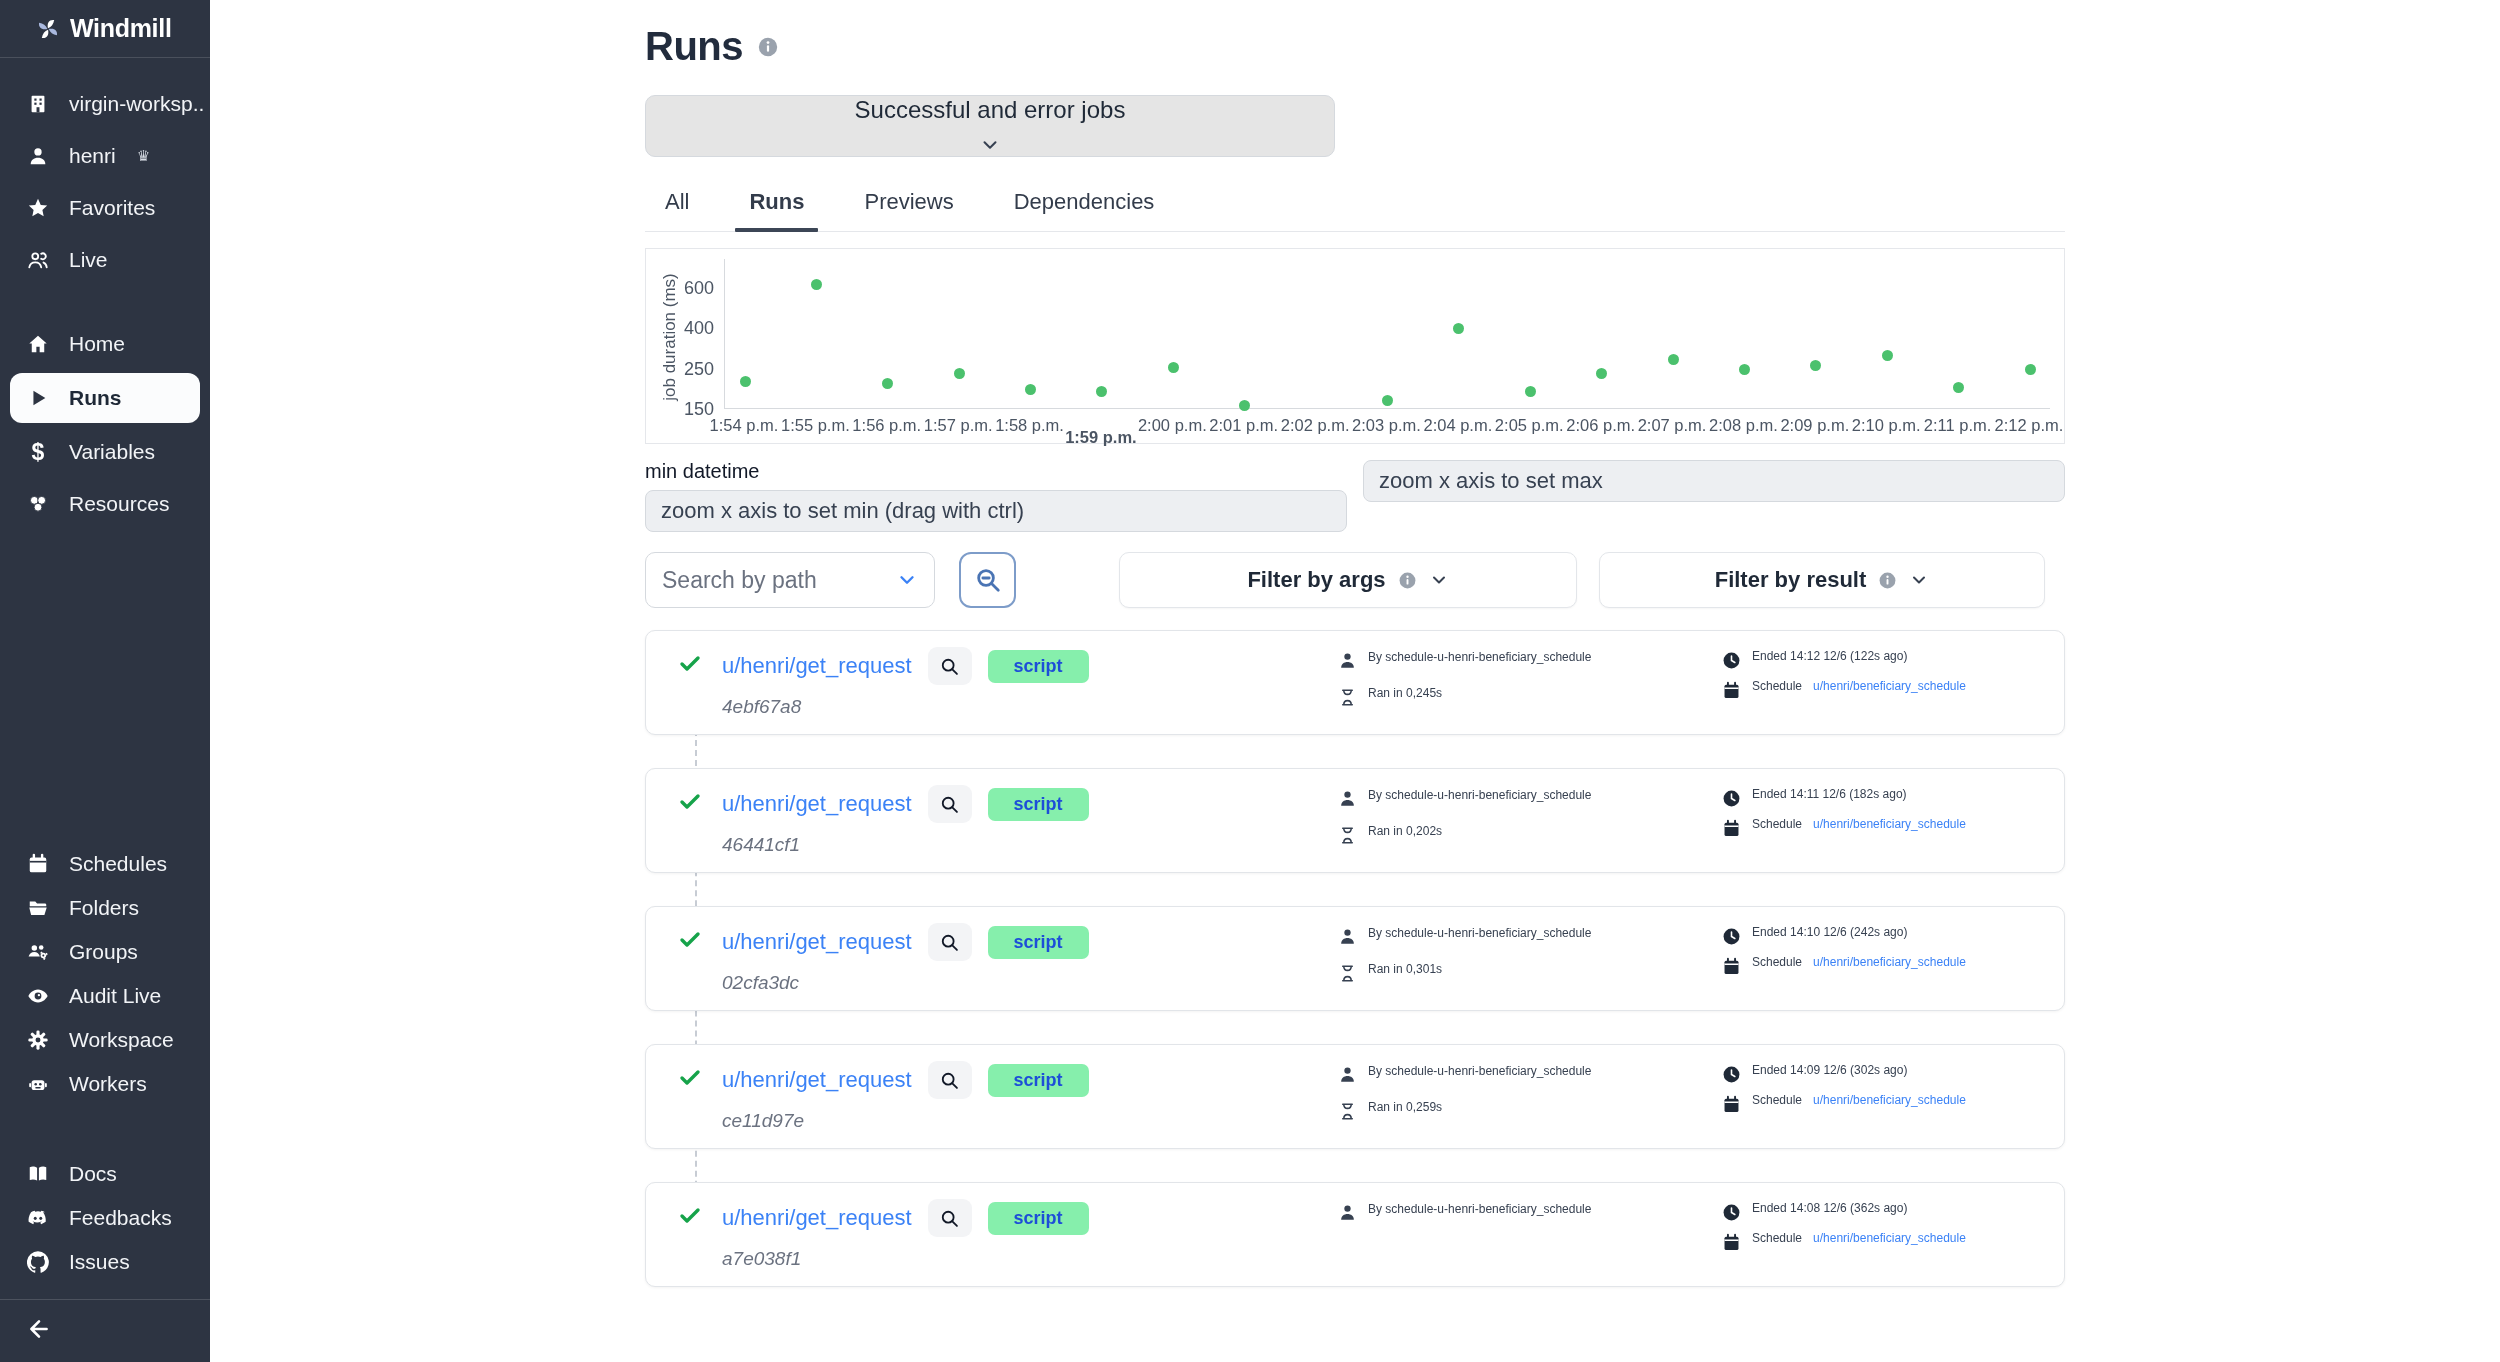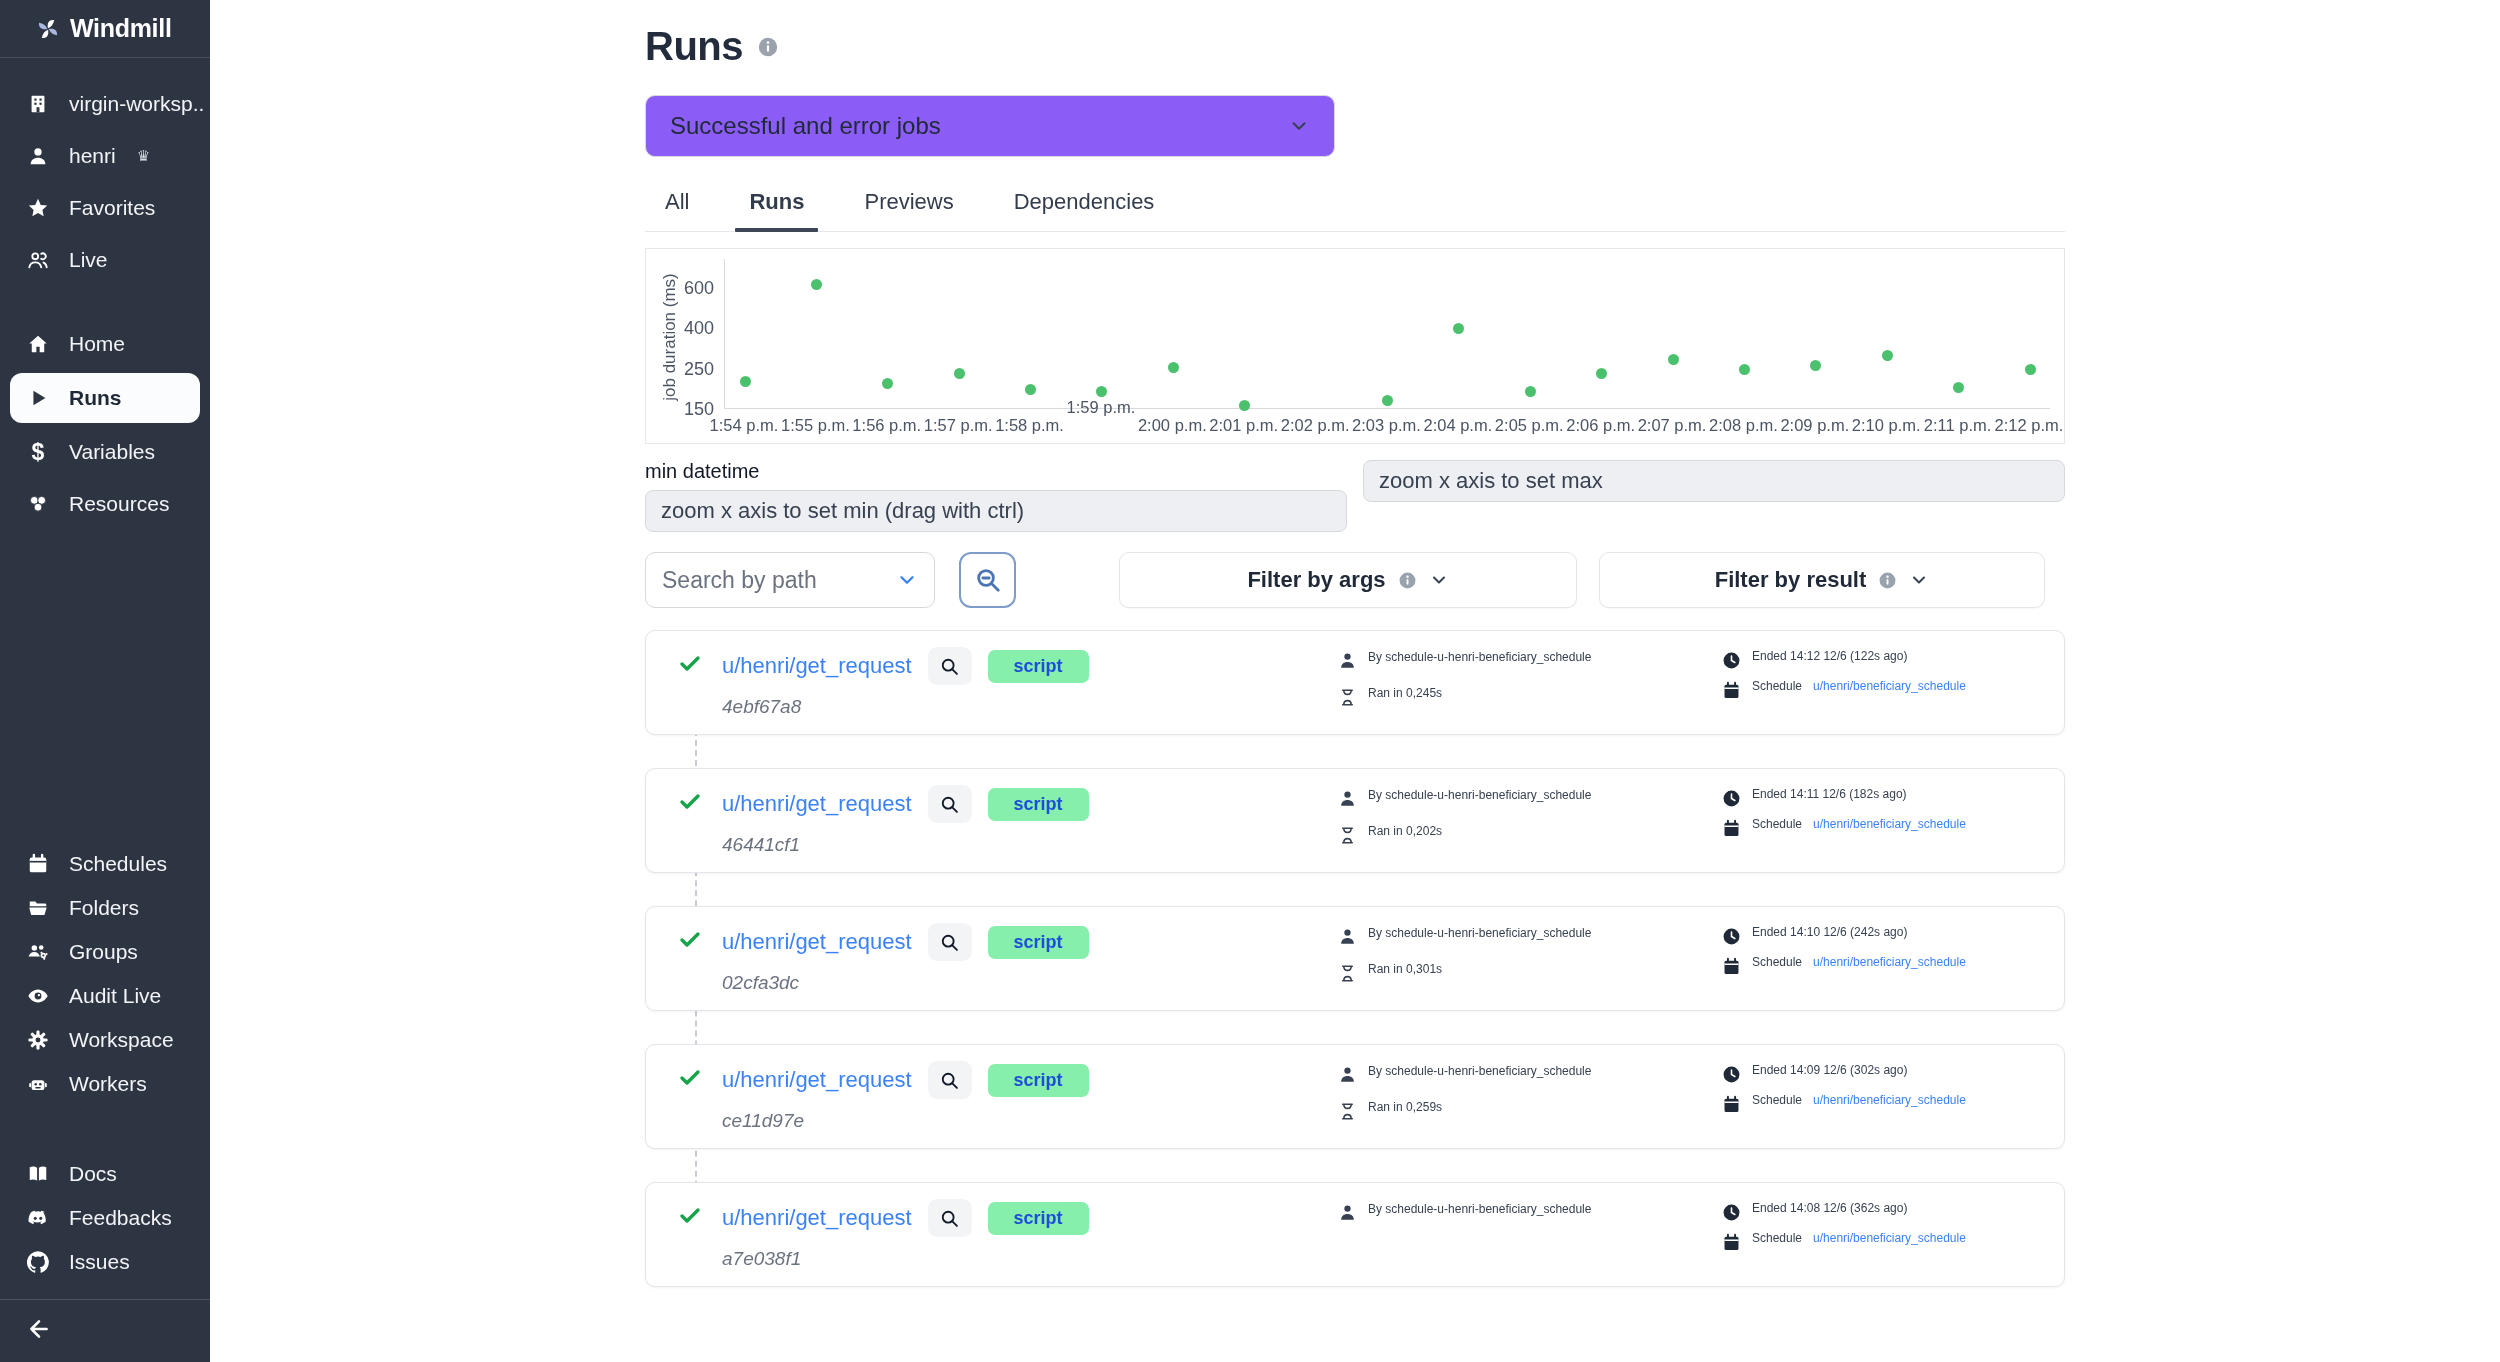--- a/index.html
+++ b/index.html
@@ -41,9 +41,9 @@
   .info-icon svg { width:22px; height:22px; display:block; }
 
   .dd-row { margin-top:26px; display:flex; gap:30px; }
-  .dd { height:62px; border:1px solid #d5d9de; border-radius:10px; background:#8b5cf6;
+  .dd { height:62px; border:1px solid #d5d9de; border-radius:10px; background:#e5e5e5;
     display:flex; align-items:center; justify-content:space-between; padding:0 24px;
-    font-size:24px; color:#1f2937; cursor:pointer; }
+    font-size:24px; color:#1f2937; cursor:pointer;flex-direction:column; }
   .dd-1 { width:690px; } .dd-2 { width:700px; }
   .chev { color:#374151; } .chev svg { width:22px; height:22px; display:block; }
   .chev-blue { color:#3b82f6; }

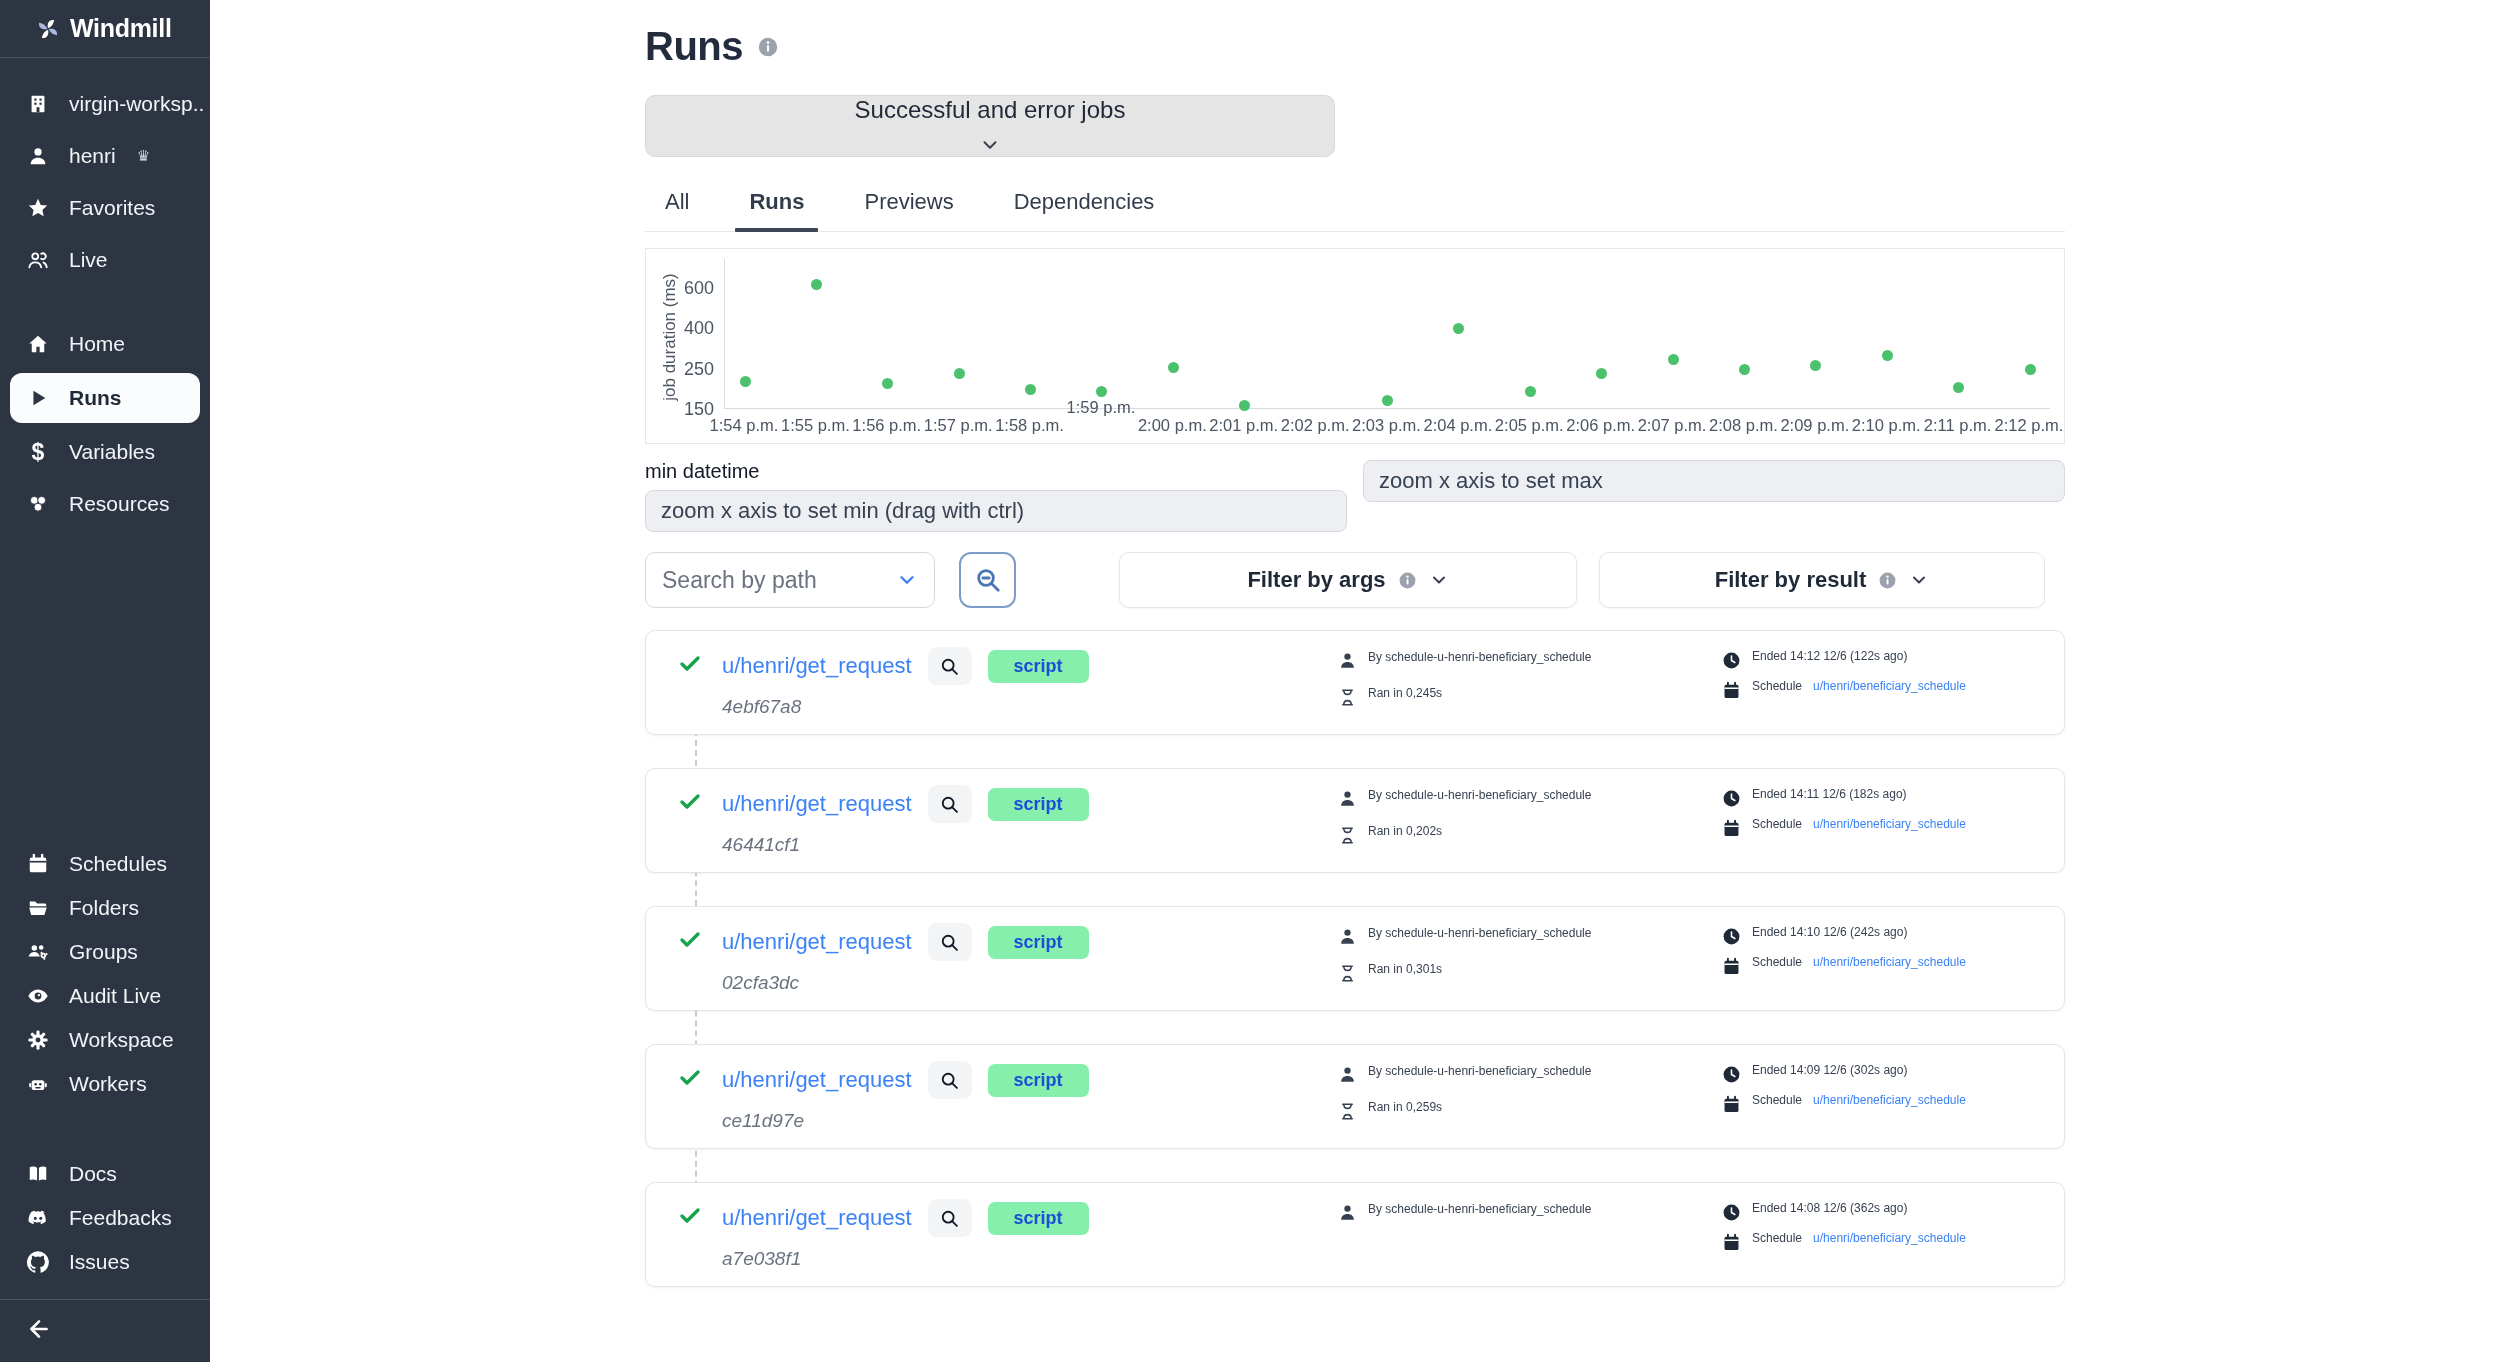--- a/index.html
+++ b/index.html
@@ -389,7 +389,7 @@
         <div class="x-tick" style="left: 240.778px; top: 167px;">1:56 p.m.</div>
         <div class="x-tick" style="left: 312.167px; top: 167px;">1:57 p.m.</div>
         <div class="x-tick" style="left: 383.556px; top: 167px;">1:58 p.m.</div>
-        <div class="x-tick" style="left: 454.944px; top: 149px;">1:59 p.m.</div>
+        <div class="x-tick" style="left: 454.944px; top: 179px; font-weight: bold;">1:59 p.m.</div>
         <div class="x-tick" style="left: 526.333px; top: 167px;">2:00 p.m.</div>
         <div class="x-tick" style="left: 597.722px; top: 167px;">2:01 p.m.</div>
         <div class="x-tick" style="left: 669.111px; top: 167px;">2:02 p.m.</div>

